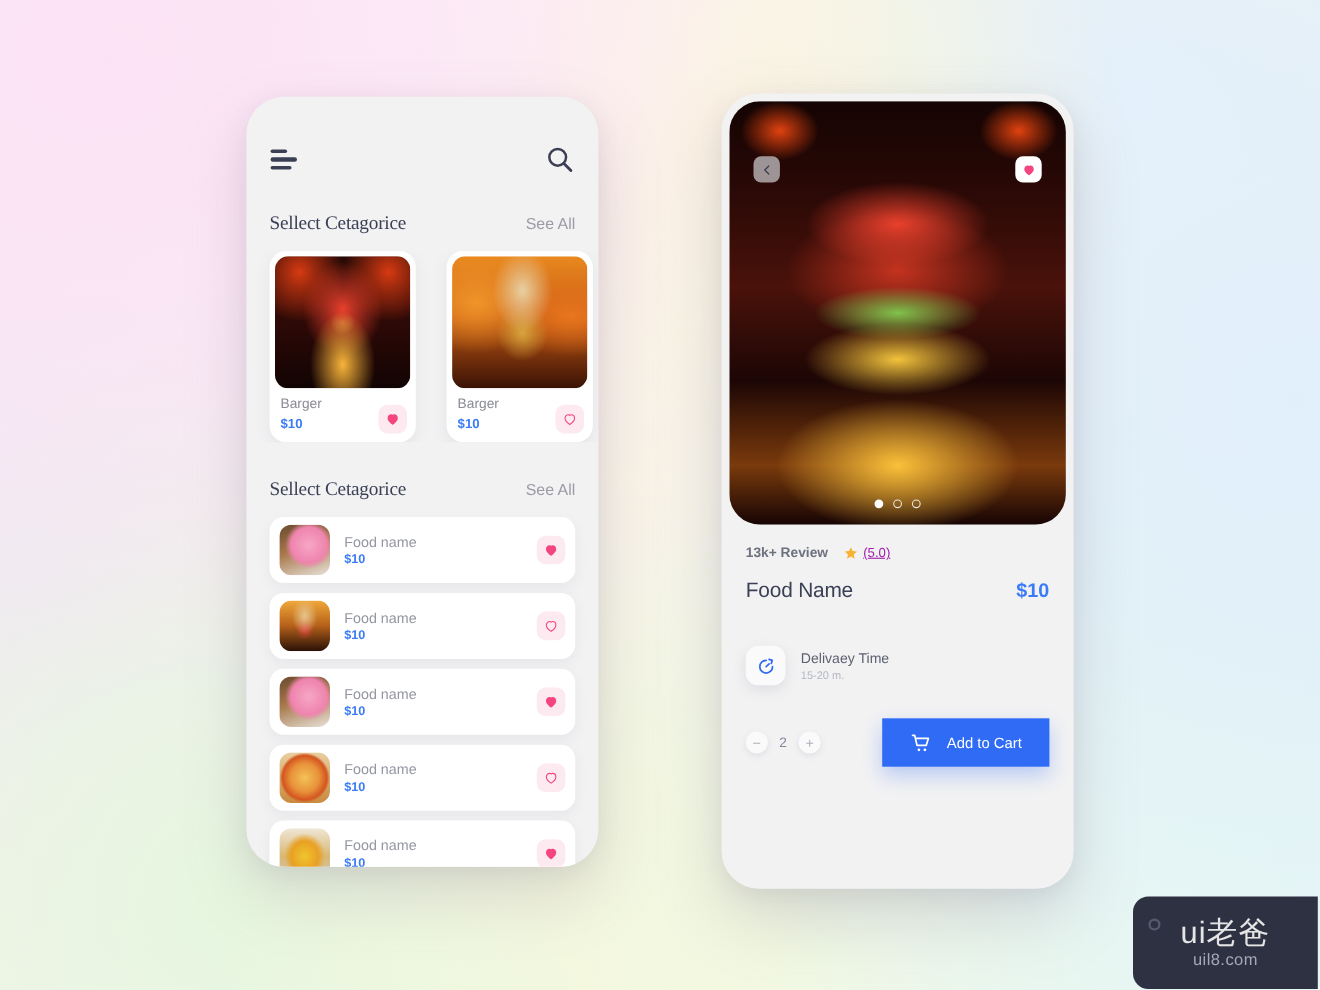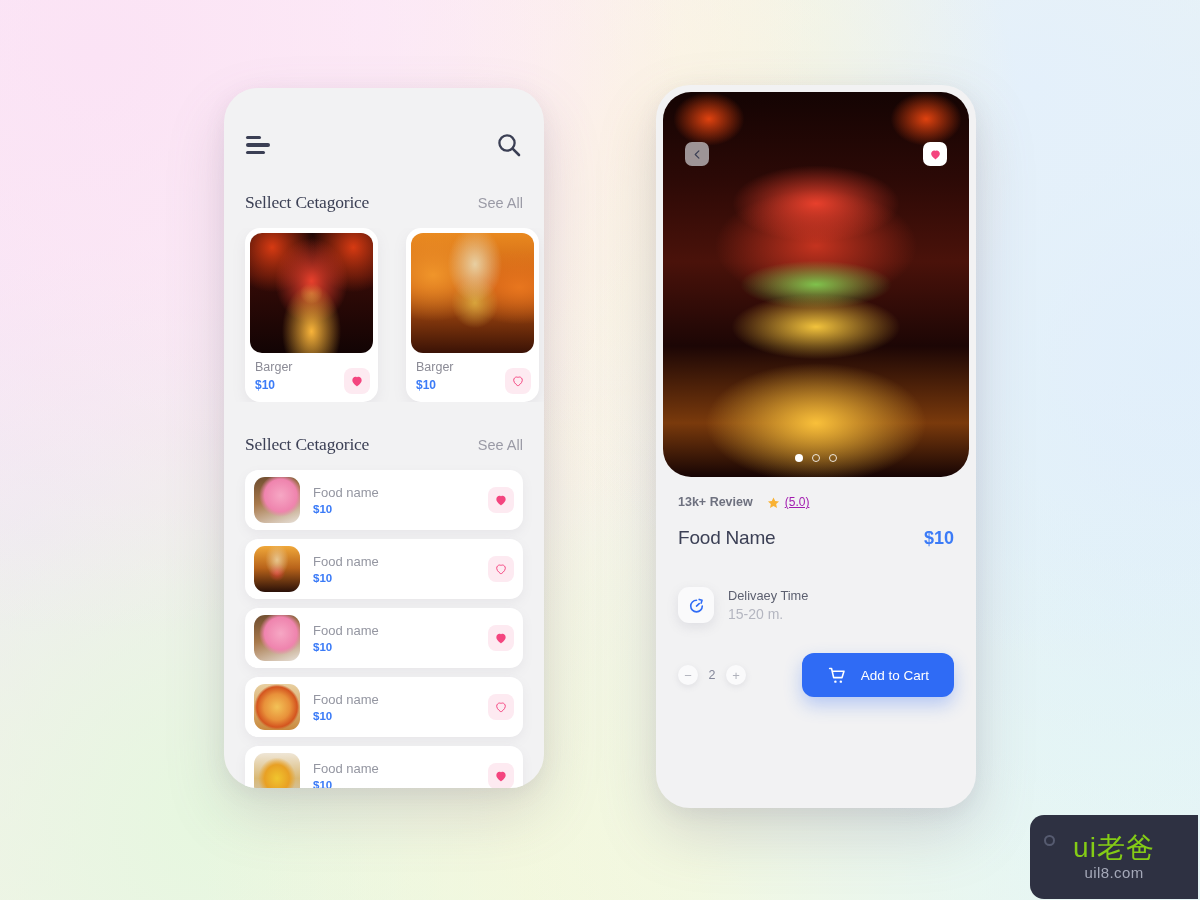--- a/index.html
+++ b/index.html
@@ -163,7 +163,7 @@
     display: flex; align-items: center; justify-content: center;
   }
   .delivery-label { font-size: 12.8px; color: #5d6070; }
-  .delivery-time { font-size: 14px; color: #b4b6c0; margin-top: 3px; }
+  .delivery-time { font-size: 10px; color: #b4b6c0; margin-top: 3px; }
 
   .action-row {
     display: flex; align-items: center; justify-content: space-between;

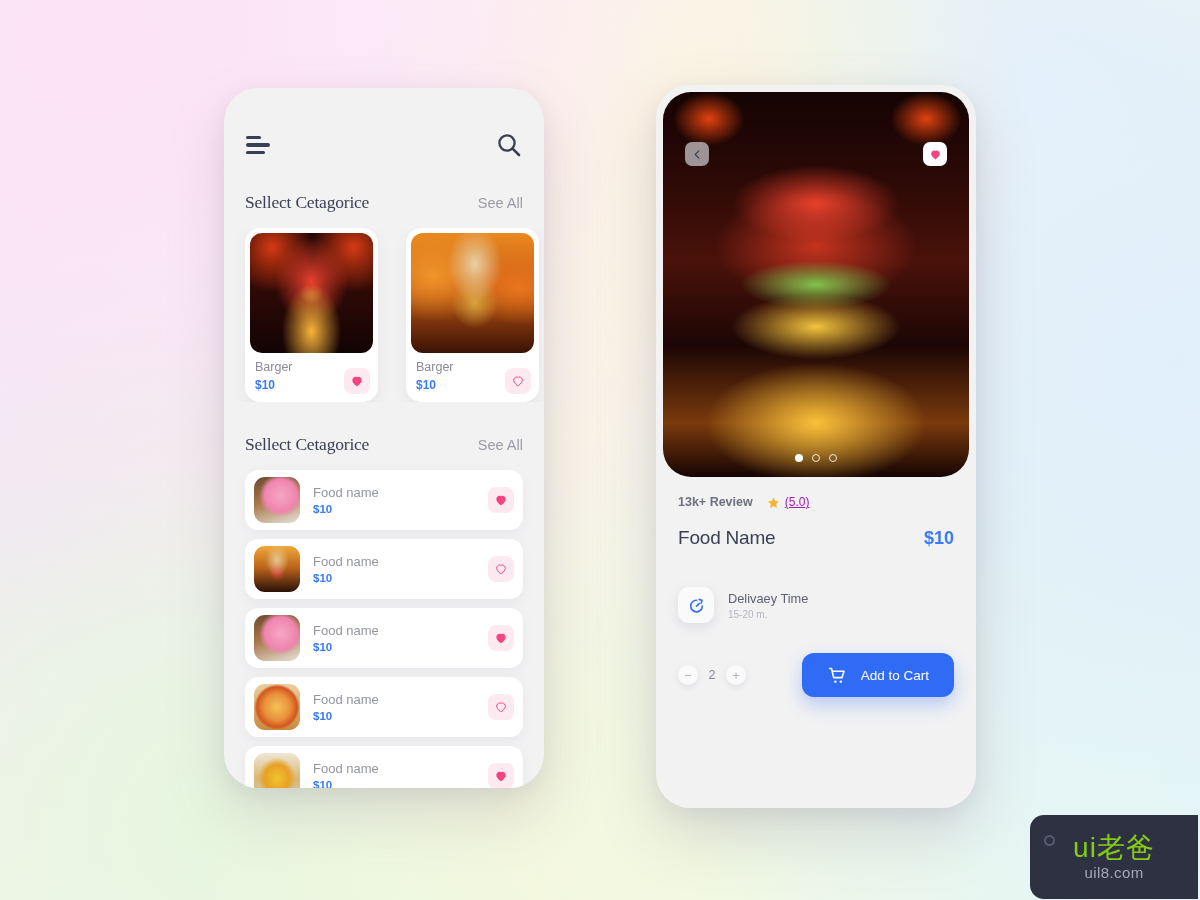--- a/index.html
+++ b/index.html
@@ -183,7 +183,7 @@
     background: #2f6bf5; color: #fff;
     border: none;
     padding: 0 25px; height: 44px;
-    border-radius: 12px;
+    border-radius: 0;
     font-size: 13.5px;
     font-family: "Liberation Sans", sans-serif;
     cursor: pointer;

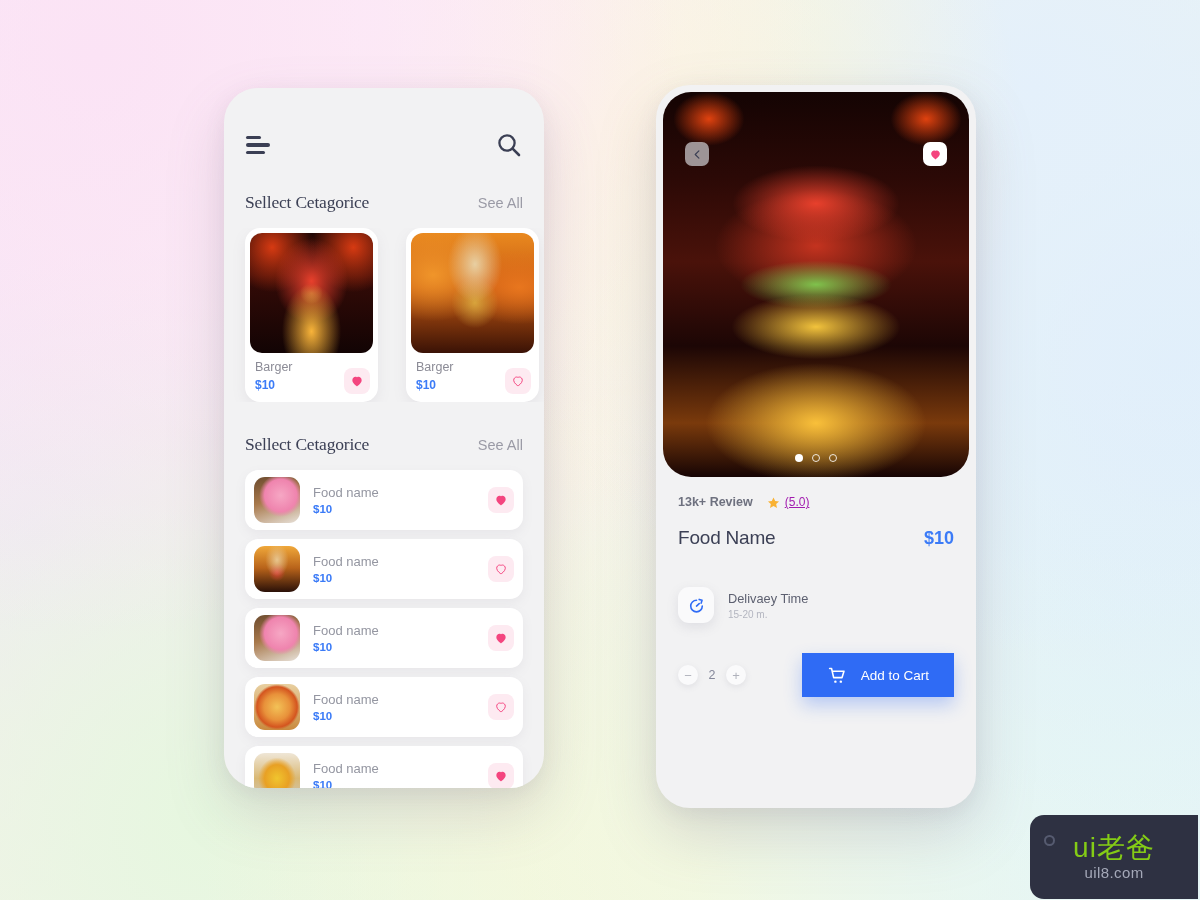--- a/index.html
+++ b/index.html
@@ -205,7 +205,7 @@
     width: 11px; height: 11px; border-radius: 50%;
     border: 2px solid #565b70;
   }
-  .wm-logo { font-size: 28px; color: #84cc16; letter-spacing: 1px; line-height: 1; }
+  .wm-logo { font-size: 28px; color: #e5e5e5; letter-spacing: 1px; line-height: 1; }
   .wm-sub { font-size: 15px; color: #a4a8b8; letter-spacing: 0.4px; }
 </style>
 </head>

